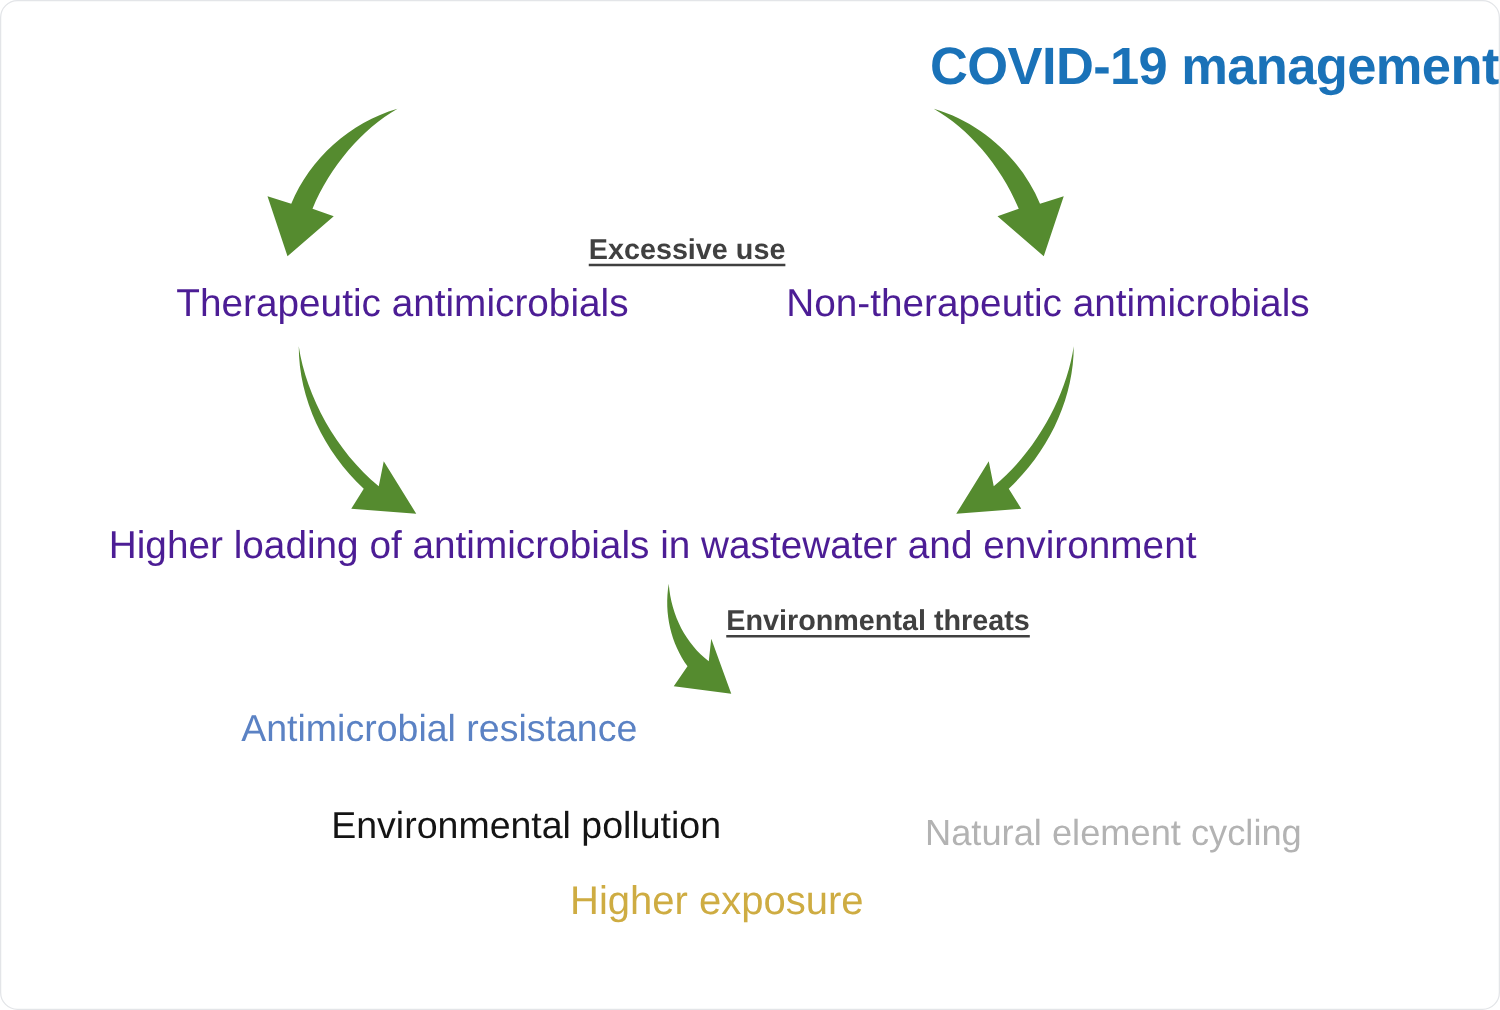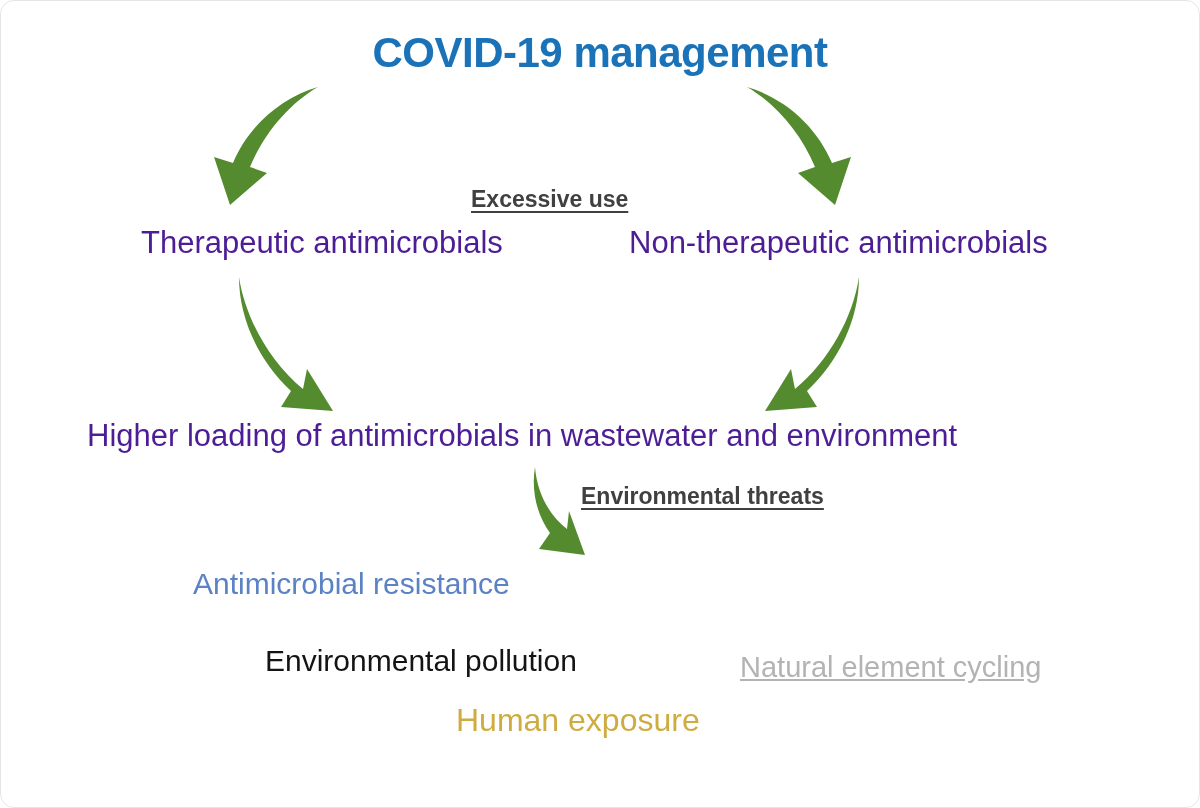--- a/index.html
+++ b/index.html
@@ -25,7 +25,7 @@
   
   #title {
     left: 0; right: 0; top: 28px;
-    text-align: center;
+    text-align: right;
     font-size: 42px;
     font-weight: bold;
     letter-spacing: -0.5px;

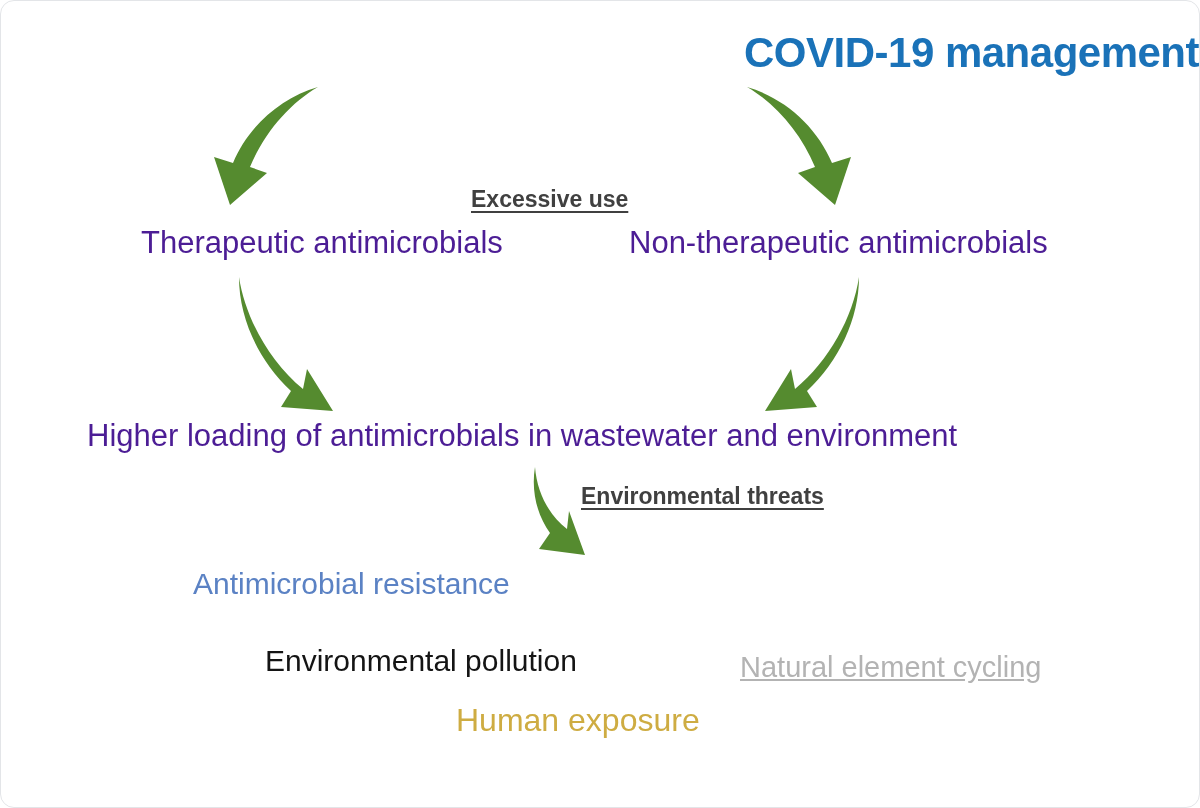--- a/index.html
+++ b/index.html
@@ -68,7 +68,7 @@
   #outcome-amr           { left: 192px; top: 566px; color: #5b82c4; }
   #outcome-disrupt       { left: 591px; top: 588px; color: #9c9c9c; font-size: 29px; }
   #outcome-pollution     { left: 264px; top: 643px; color: #141414; }
-  #outcome-cycling       { left: 739px; top: 650px; color: #b3b3b3; font-size: 29px; text-decoration: underline; }
+  #outcome-cycling       { left: 739px; top: 650px; color: #b3b3b3; font-size: 29px; }
   #outcome-human         { left: 455px; top: 701px; color: #ceac42; font-size: 32px; }
 
   

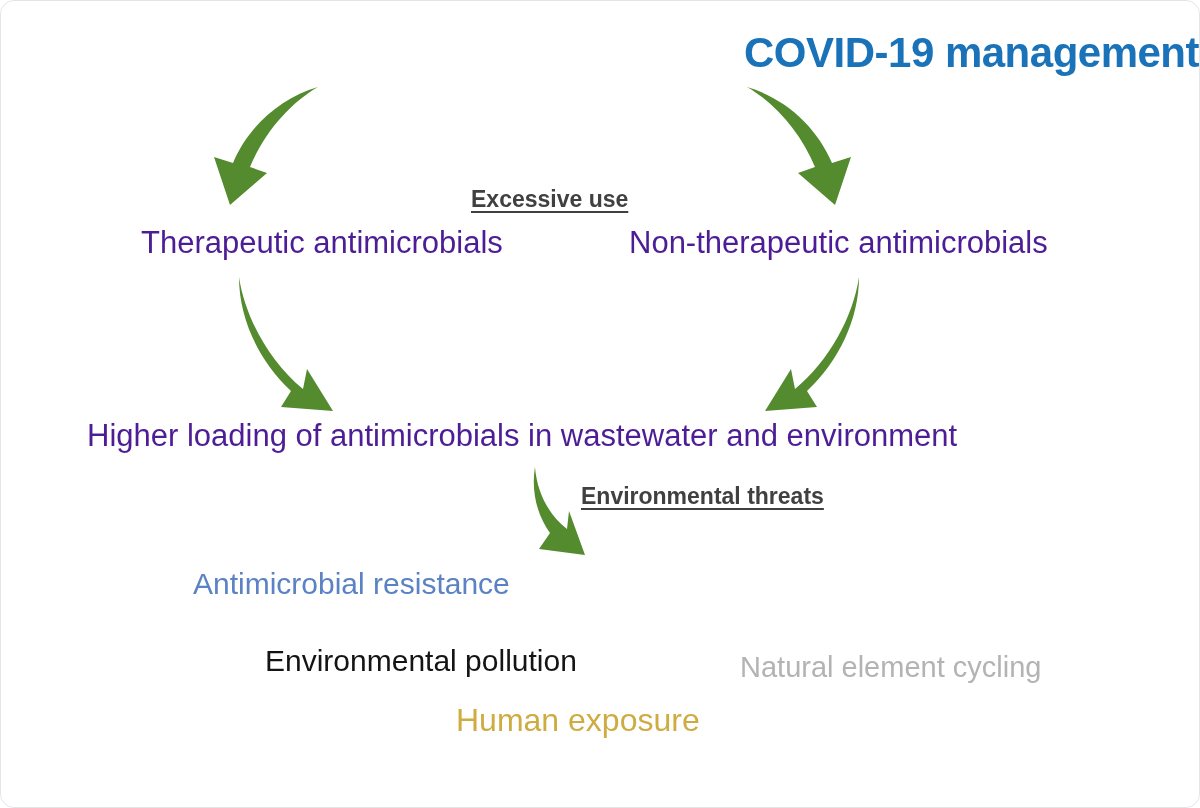--- a/index.html
+++ b/index.html
@@ -123,7 +123,7 @@
 
   <div class="abs outcome" id="outcome-cycling">Natural element cycling</div>
 
-  <div class="abs outcome" id="outcome-human">Human exposure</div>
+  <div class="abs outcome" id="outcome-human">Higher exposure</div>
 
 </div>
 

